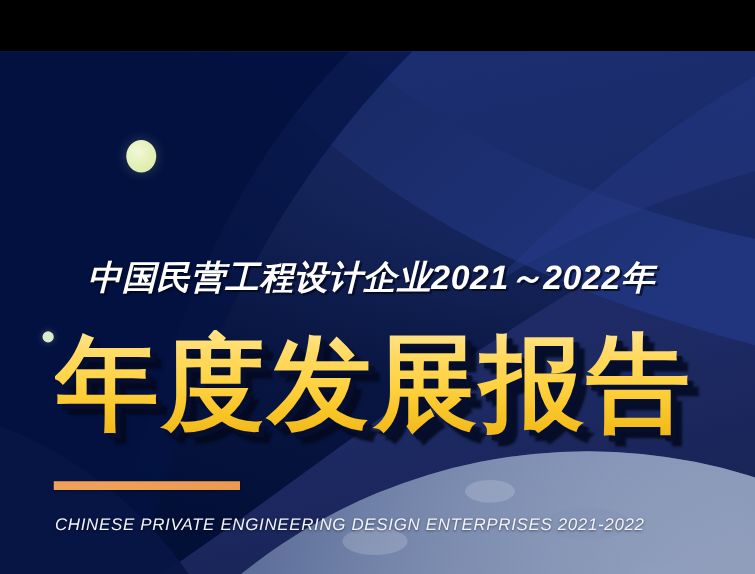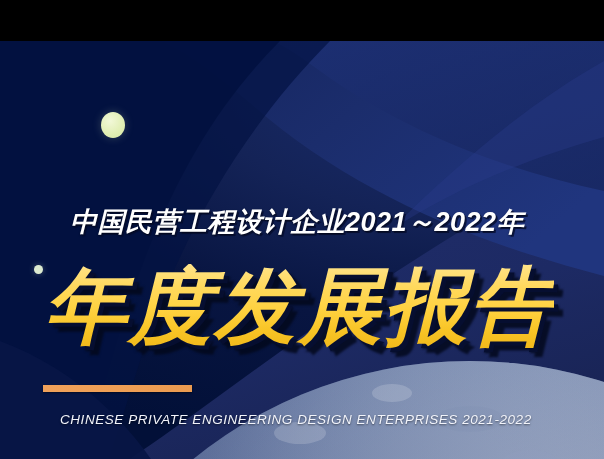--- a/index.html
+++ b/index.html
@@ -82,7 +82,6 @@
     font-size: 83px;
     line-height: 86px;
     font-weight: 700;
-    font-style: italic;
     letter-spacing: 2px;
     white-space: nowrap;
     background: linear-gradient(180deg, #ffe389 0%, #ffd95e 26%, #ffd241 52%, #f8c425 78%, #f0b81a 100%);

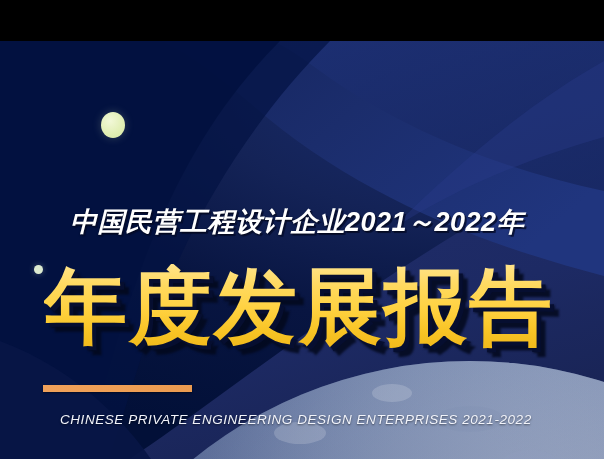--- a/index.html
+++ b/index.html
@@ -106,7 +106,7 @@
 
   .subtitle-en {
     position: absolute;
-    left: 60px;
+    left: 44px;
     top: 368px;
     font-size: 13.5px;
     line-height: 21px;

